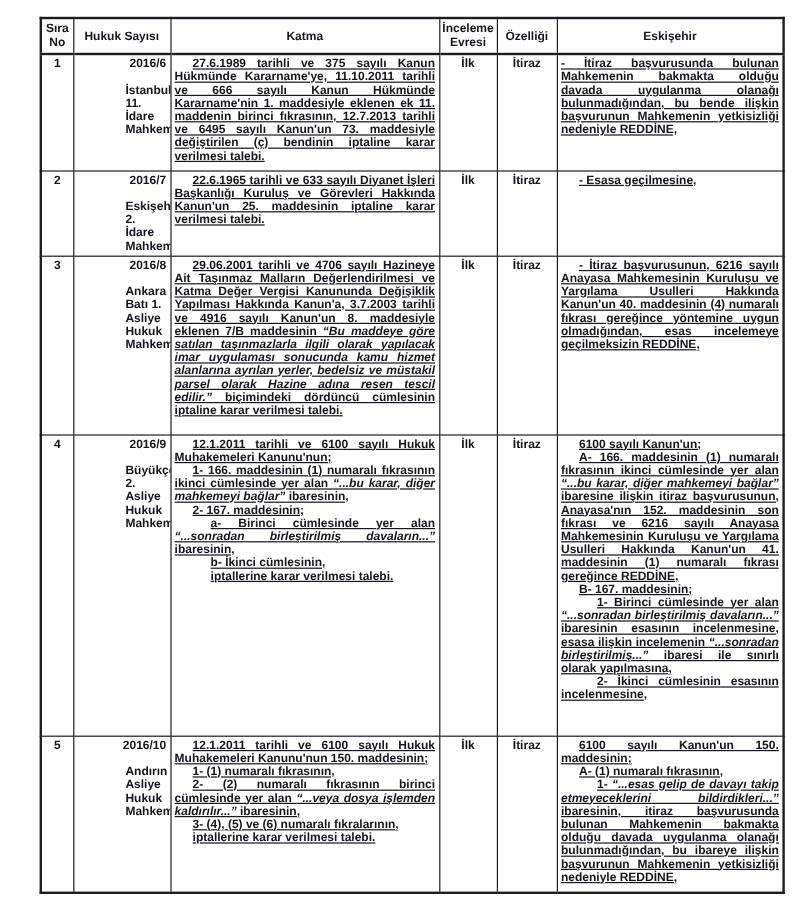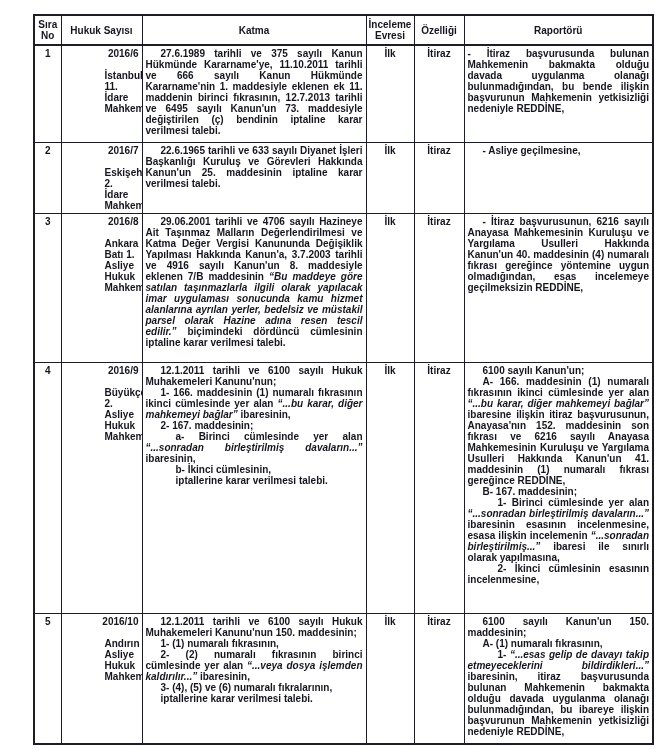--- a/index.html
+++ b/index.html
@@ -75,7 +75,7 @@
             <th>İnceleme
 Evresi</th>
             <th>Özelliği</th>
-            <th>Raportörü</th>
+            <th>Eskişehir</th>
           </tr>
       </thead>
       <tbody id="body-rows">

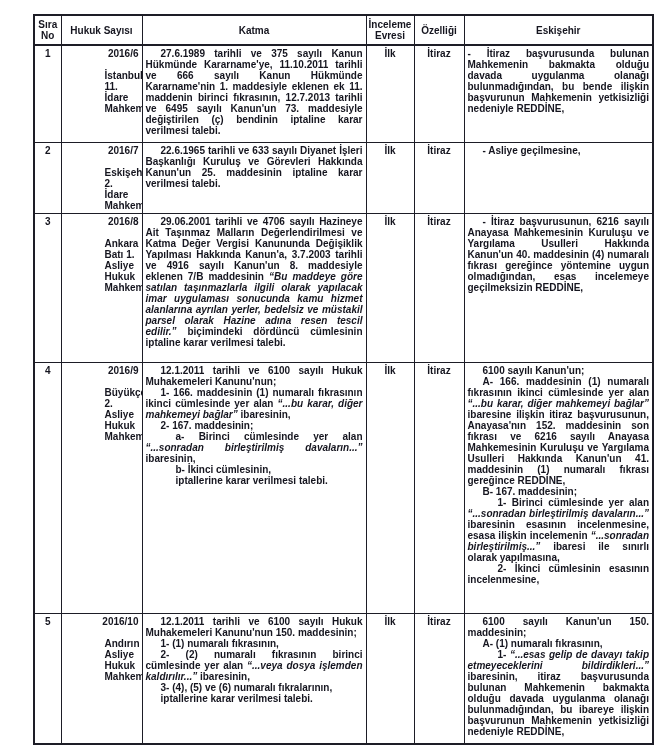--- a/index.html
+++ b/index.html
@@ -46,7 +46,7 @@
   td.center { text-align: center; }
   .esas-num { margin: 0 0 11px 0; text-align: right; }
   .court { white-space: pre-line; margin-left: 40px; }
-  p.para { margin: 0; text-align: justify; }
+  p.para { margin: 0; text-align: justify; text-decoration: underline; }
   p.ind0 { text-indent: 0; }
   p.ind1 { text-indent: 15px; }
   p.ind2 { text-indent: 30px; }

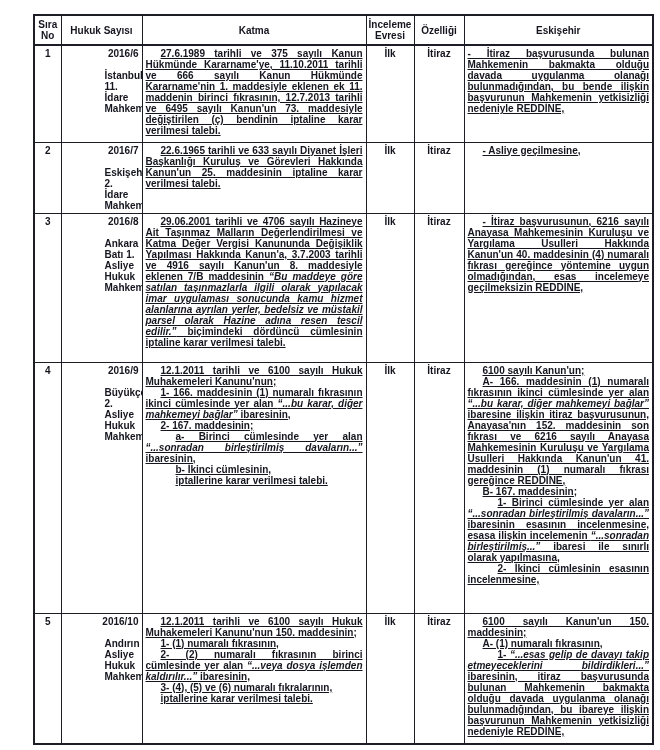--- a/index.html
+++ b/index.html
@@ -110,7 +110,7 @@
             <td class="center">İlk</td>
             <td class="center">İtiraz</td>
             <td>
-              <p class="para ind1"><span>- Asliye geçilmesine,</span></p>
+              <p class="para ind1"><span>- Esasa geçilmesine,</span></p>
             </td>
           </tr>
           <tr style="height: 149px;">

